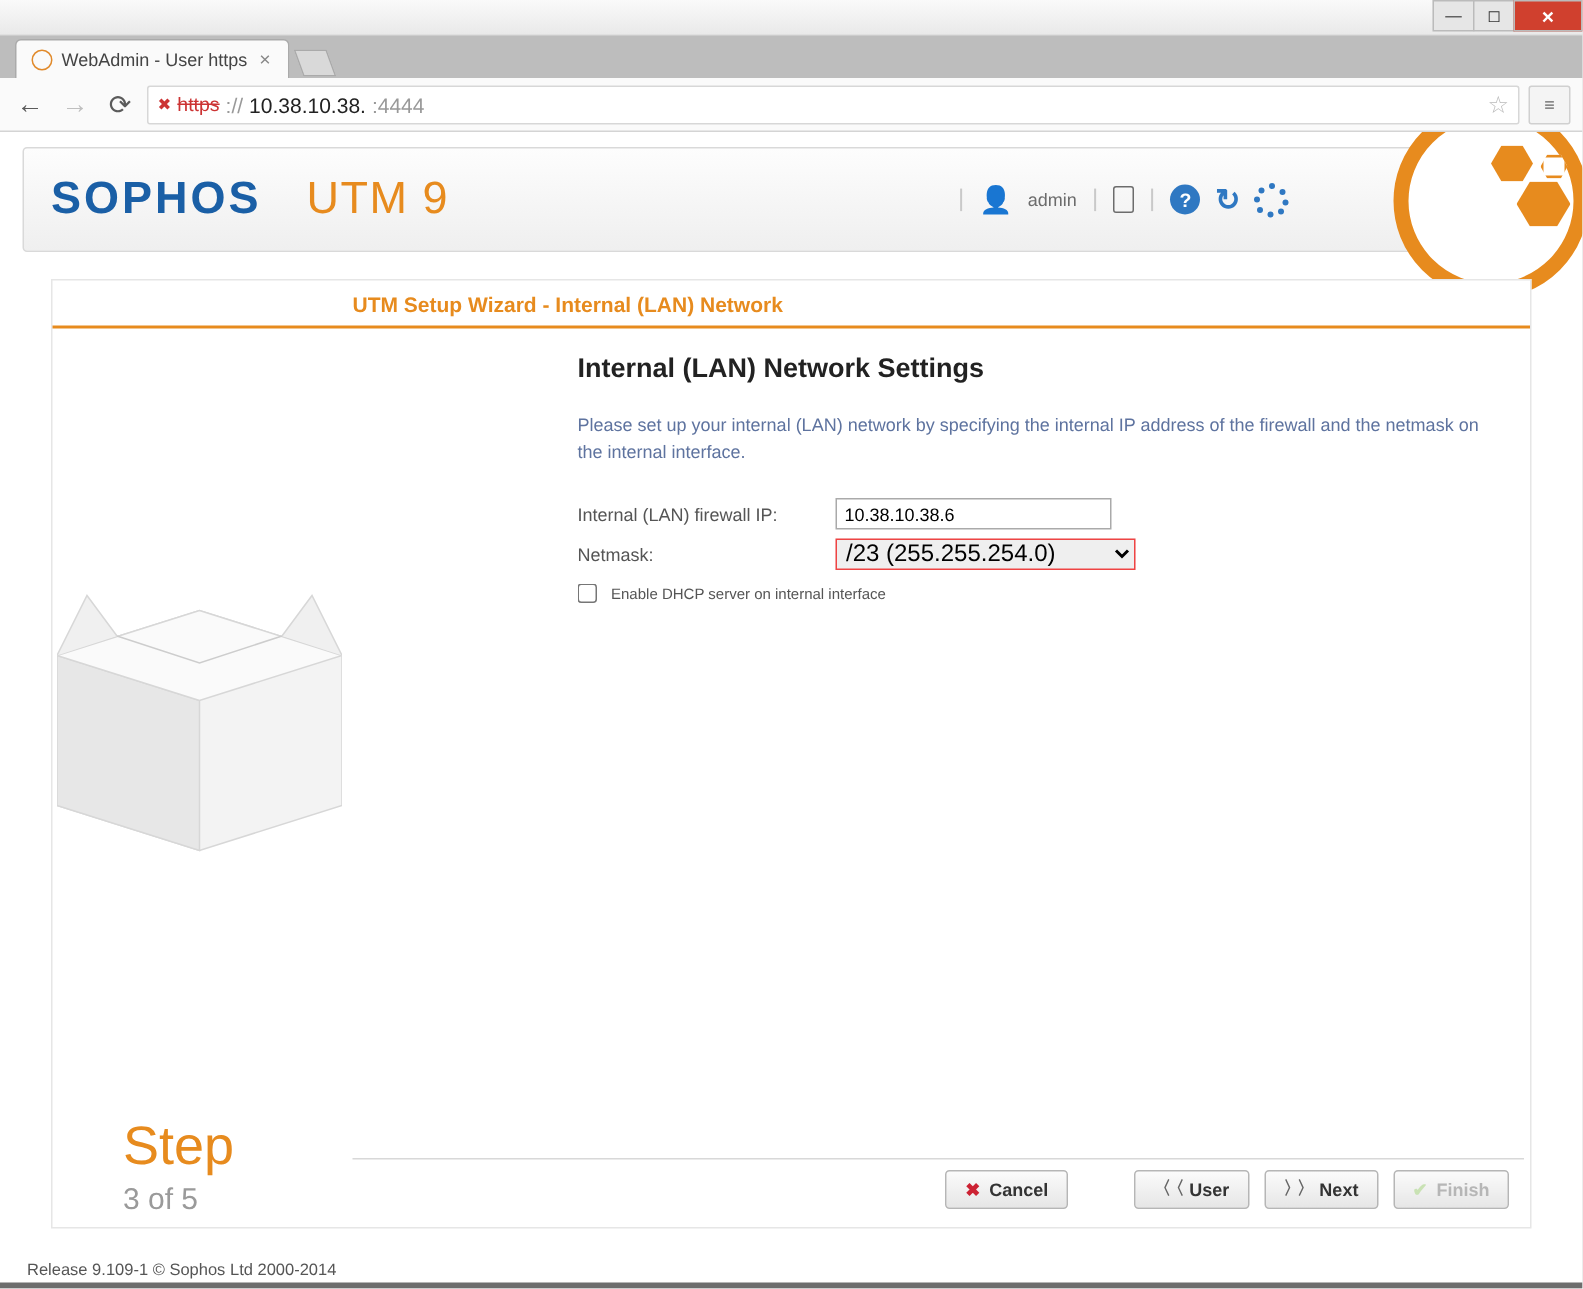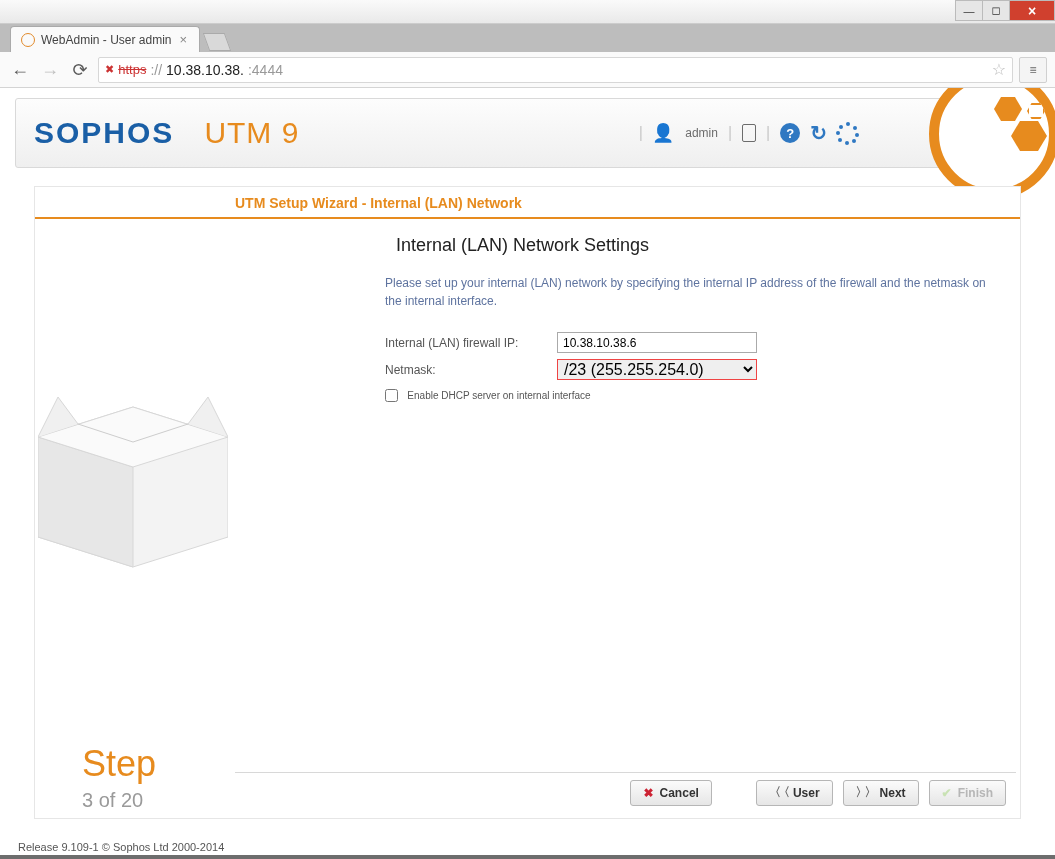--- a/index.html
+++ b/index.html
@@ -84,7 +84,7 @@
   <div class="tabbar">
     <div class="tab">
       <span class="favicon"></span>
-      <span>WebAdmin - User admin</span>
+      <span>WebAdmin - User https</span>
       <span class="tabclose">×</span>
     </div>
     <div class="newtab"></div>

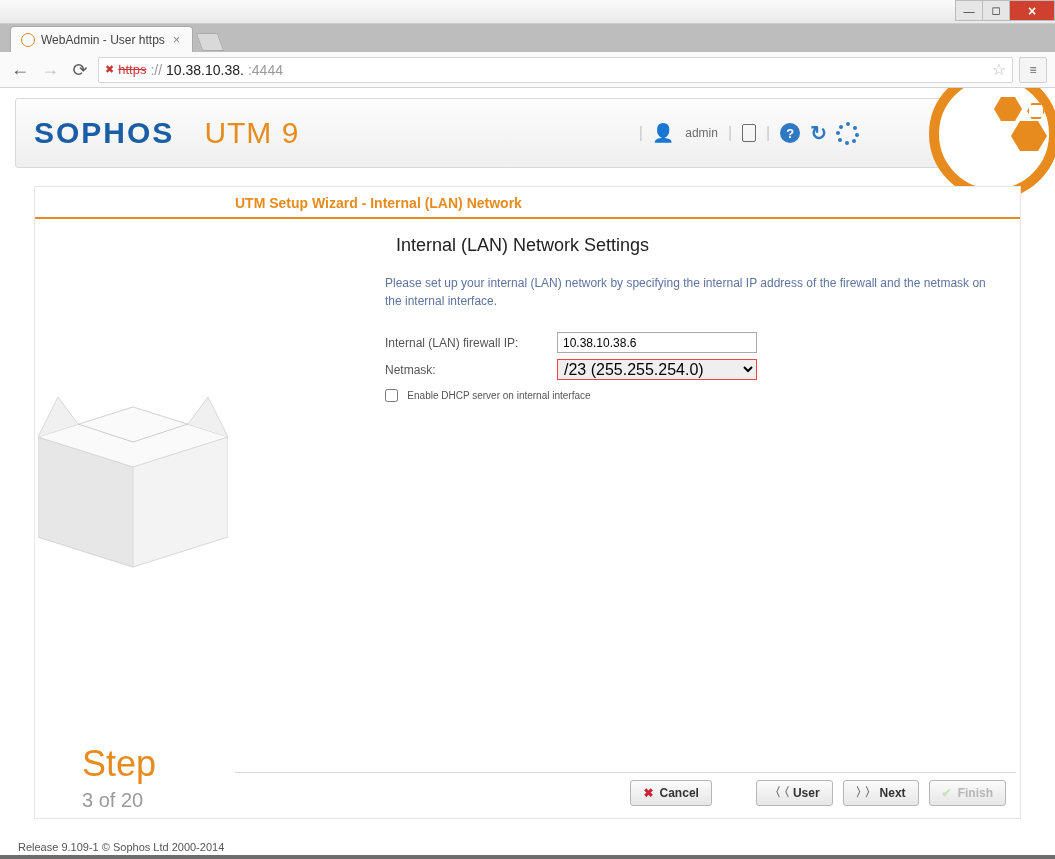--- a/index.html
+++ b/index.html
@@ -50,7 +50,7 @@
 .step-sub { color:#9a9a9a; font-size:20px; font-weight:300; margin-top:4px;}
 
 .content { position:absolute; left:200px; right:4px; top:30px; bottom:48px; padding:18px 24px 0 150px;}
-.sec-title { font-size:18px; font-weight:normal; color:#222; margin-bottom:18px;margin-left:11px;}
+.sec-title { font-size:18px; font-weight:bold; color:#222; margin-bottom:18px;}
 .sec-desc { color:#5e739f; font-size:12px; line-height:1.5; margin-bottom:22px;}
 .formrow { display:flex; align-items:center; margin-bottom:6px;}
 .formrow label { width:172px; color:#555; font-size:12px;}

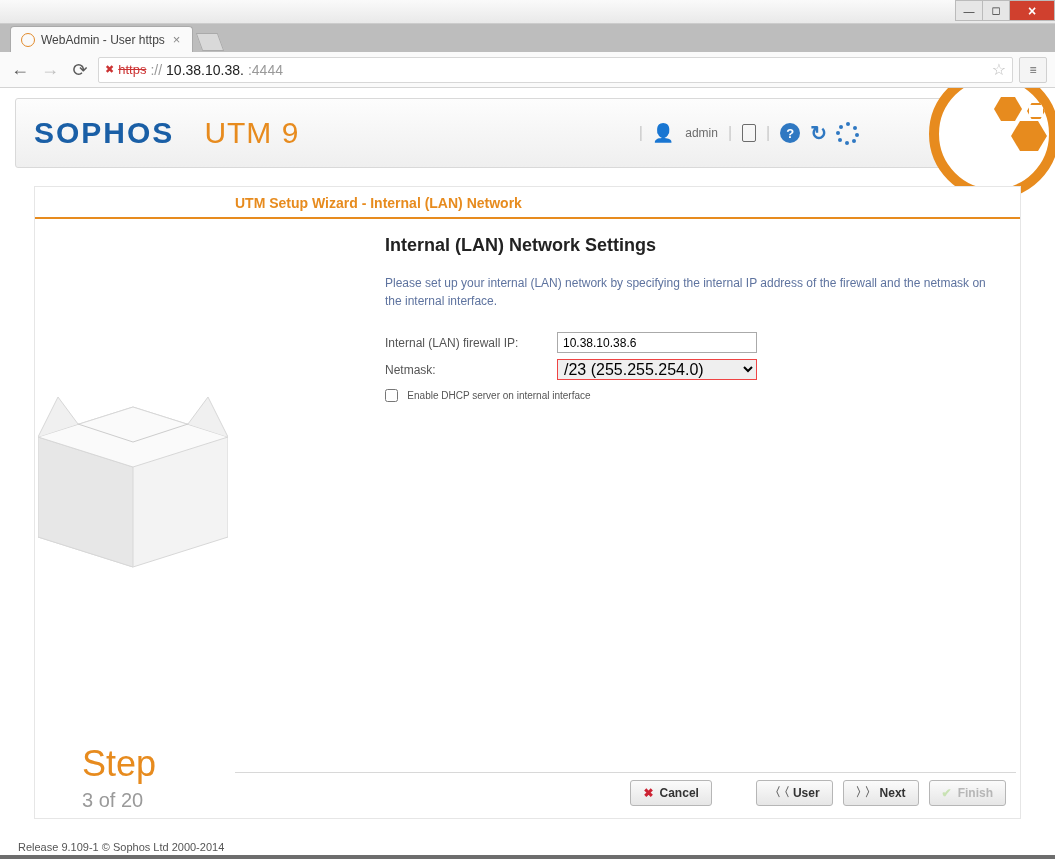--- a/index.html
+++ b/index.html
@@ -54,7 +54,7 @@
 .sec-desc { color:#5e739f; font-size:12px; line-height:1.5; margin-bottom:22px;}
 .formrow { display:flex; align-items:center; margin-bottom:6px;}
 .formrow label { width:172px; color:#555; font-size:12px;}
-.formrow input[type=text]{ width:200px; height:21px; border:1px solid #aaa; padding:0 5px; font-size:12px;}
+.formrow input[type=text]{ width:184px; height:21px; border:1px solid #aaa; padding:0 5px; font-size:12px;}
 .formrow select{ width:200px; height:21px; border:1px solid #ef4444; font-size:16px; padding-left:2px;}
 .chkrow { margin-top:8px;}
 .chkrow input{ vertical-align:middle; margin-right:6px;}

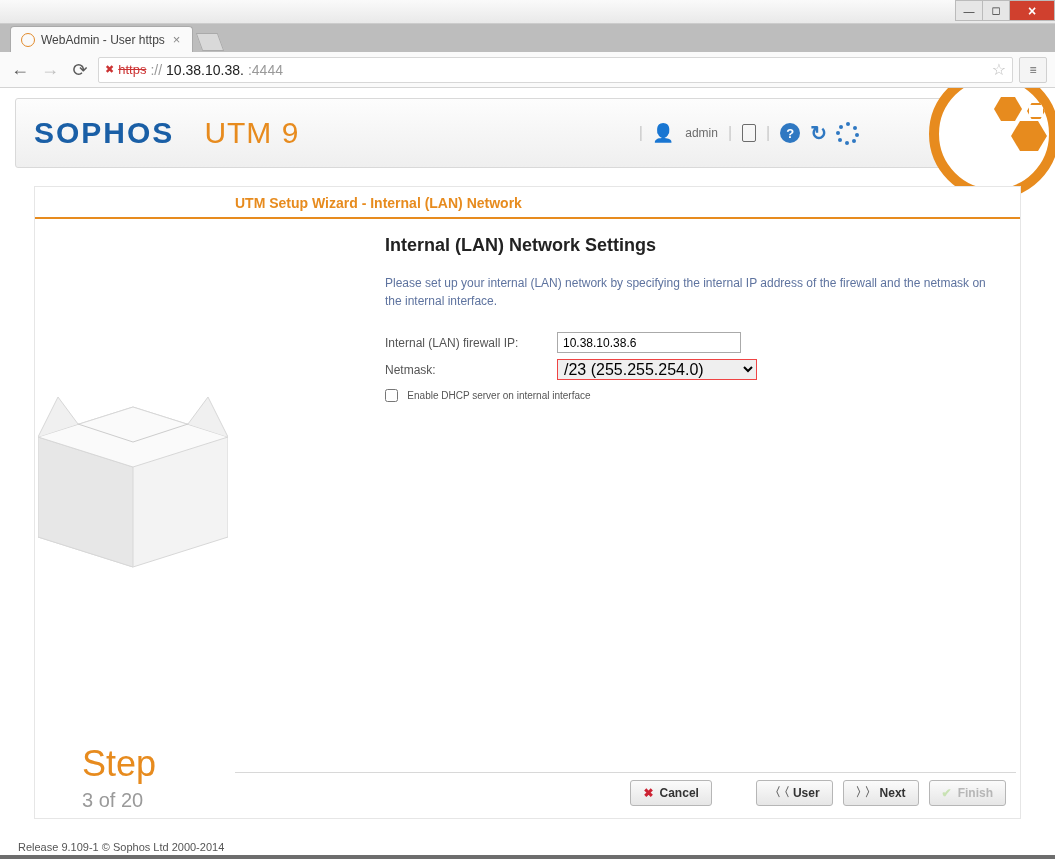--- a/index.html
+++ b/index.html
@@ -152,7 +152,7 @@
         </div>
         <div class="step-block">
           <div class="step-word">Step</div>
-          <div class="step-sub">3 of 20</div>
+          <div class="step-sub">3 of 5</div>
         </div>
       </div>
 

